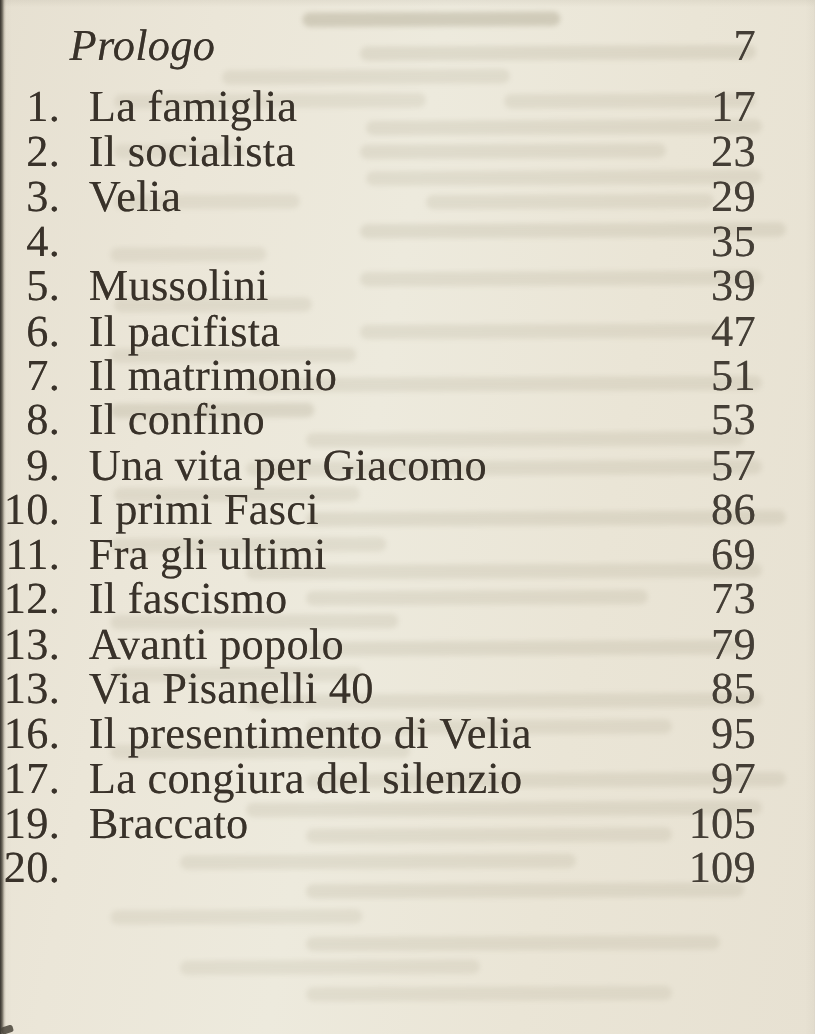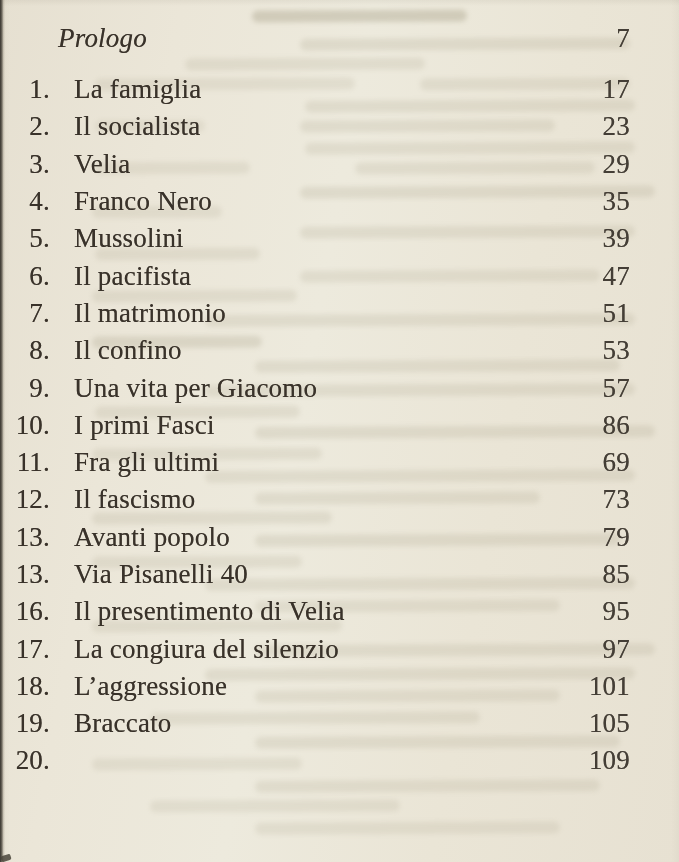--- a/index.html
+++ b/index.html
@@ -72,7 +72,7 @@
     z-index: 3;
     padding-top: 21px;
     box-sizing: border-box;
-    font-size: 27px;
+    font-size: 37px;
     letter-spacing: 0.2px;
     text-shadow: 0 0 0.5px rgba(57,50,42,0.65);
   }

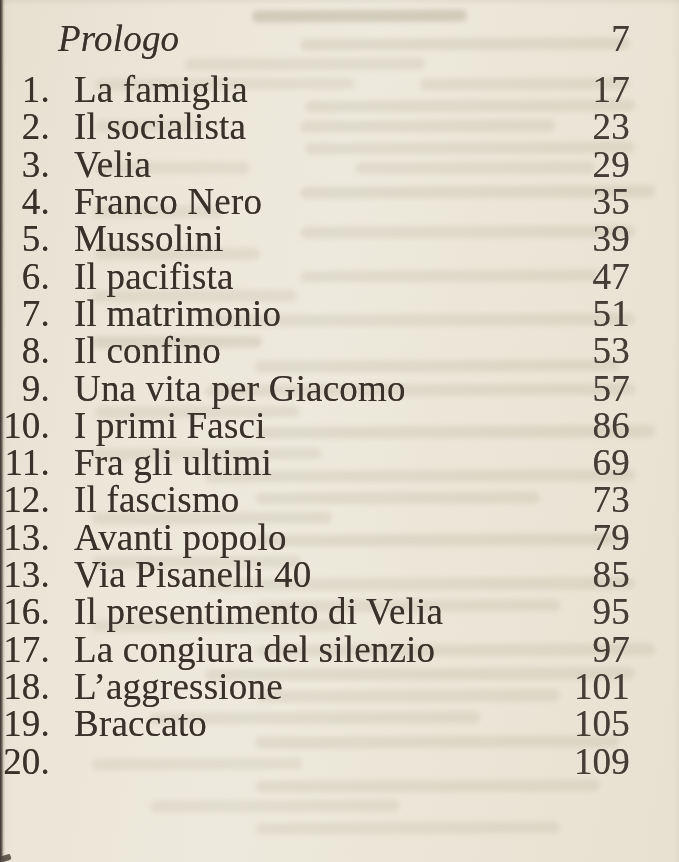--- a/index.html
+++ b/index.html
@@ -177,7 +177,6 @@
         </div>
         <div class="row">
           <span class="num">4.</span>
-          <span class="title">Franco Nero</span>
           <span class="pagenum">35</span>
         </div>
         <div class="row">

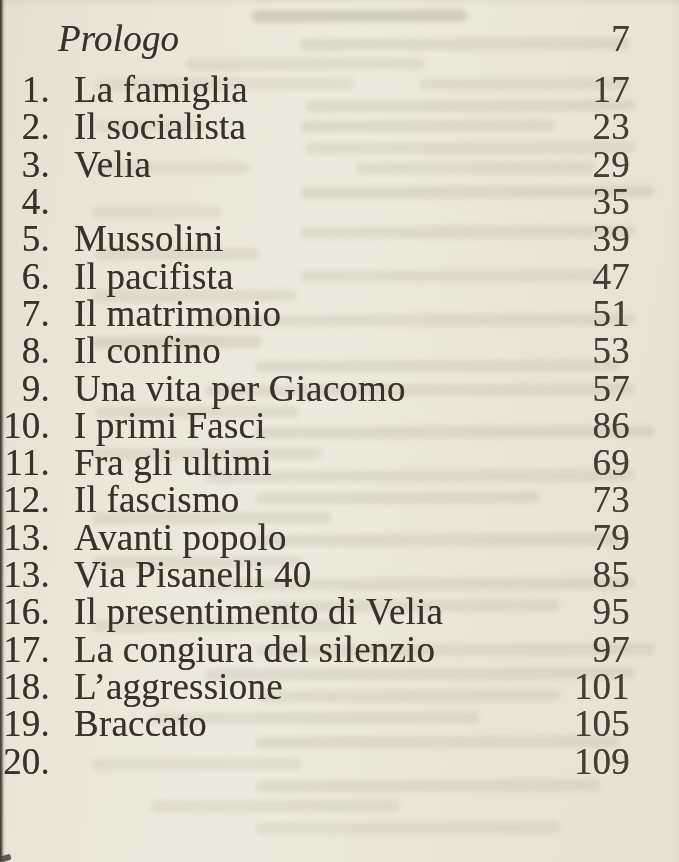--- a/index.html
+++ b/index.html
@@ -240,11 +240,6 @@
           <span class="pagenum">97</span>
         </div>
         <div class="row">
-          <span class="num">18.</span>
-          <span class="title">L’aggressione</span>
-          <span class="pagenum">101</span>
-        </div>
-        <div class="row">
           <span class="num">19.</span>
           <span class="title">Braccato</span>
           <span class="pagenum">105</span>

